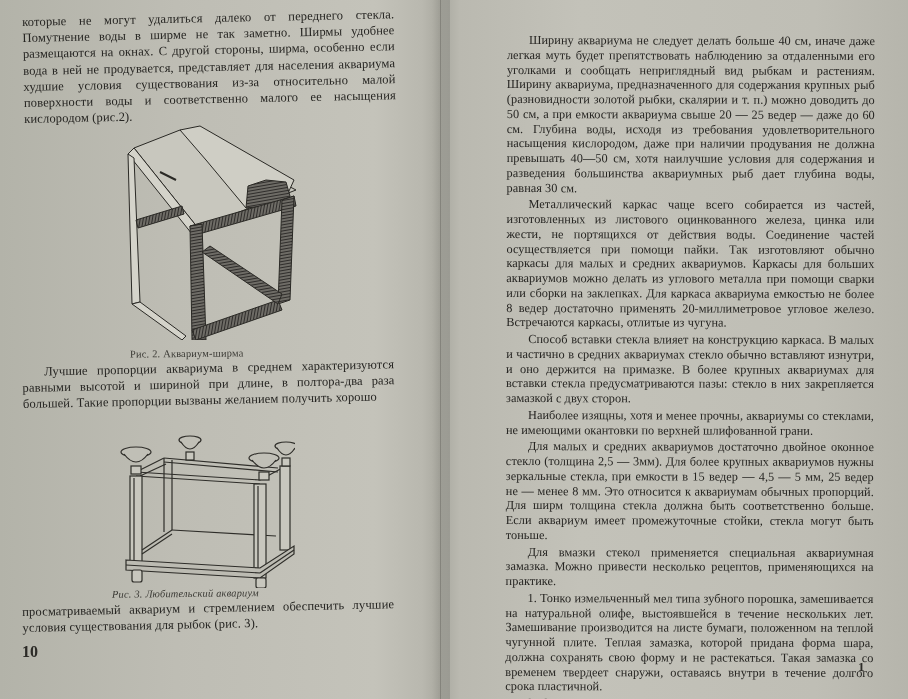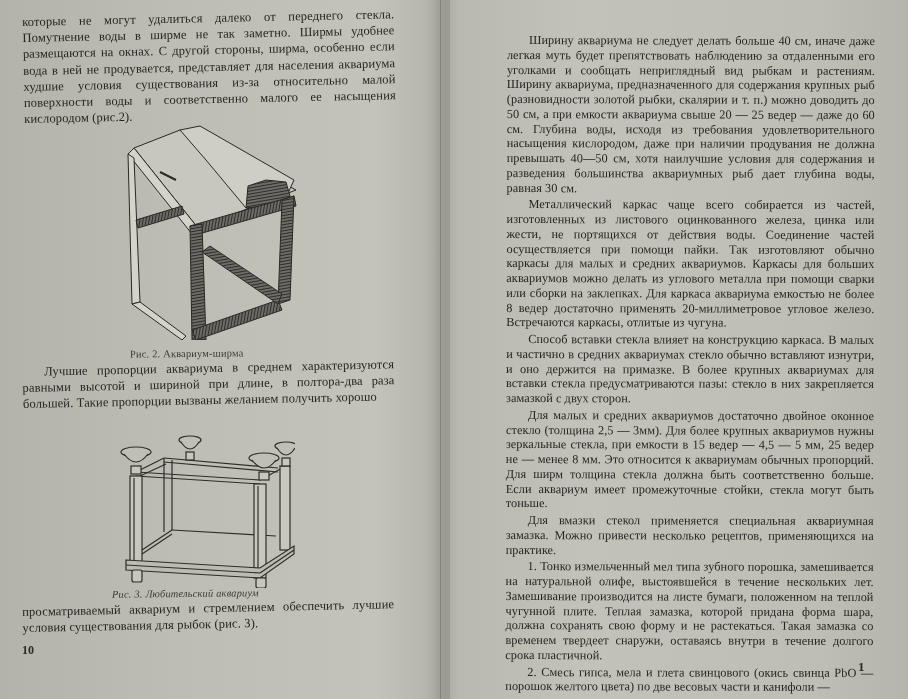--- a/index.html
+++ b/index.html
@@ -181,6 +181,7 @@
   <p class="indent">Ширину аквариума не следует делать больше 40 см, иначе даже легкая муть будет препятствовать наблюдению за отдаленными его уголками и сообщать неприглядный вид рыбкам и растениям. Ширину аквариума, предназначенного для содержания крупных рыб (разновидности золотой рыбки, скалярии и т. п.) можно доводить до 50 см, а при емкости аквариума свыше 20 — 25 ведер — даже до 60 см. Глубина воды, исходя из требования удовлетворительного насыщения кислородом, даже при наличии продувания не должна превышать 40—50 см, хотя наилучшие условия для содержания и разведения большинства аквариумных рыб дает глубина воды, равная 30 см.</p>
   <p class="indent">Металлический каркас чаще всего собирается из частей, изготовленных из листового оцинкованного железа, цинка или жести, не портящихся от действия воды. Соединение частей осуществляется при помощи пайки. Так изготовляют обычно каркасы для малых и средних аквариумов. Каркасы для больших аквариумов можно делать из углового металла при помощи сварки или сборки на заклепках. Для каркаса аквариума емкостью не более 8 ведер достаточно применять 20-миллиметровое угловое железо. Встречаются каркасы, отлитые из чугуна.</p>
   <p class="indent">Способ вставки стекла влияет на конструкцию каркаса. В малых и частично в средних аквариумах стекло обычно вставляют изнутри, и оно держится на примазке. В более крупных аквариумах для вставки стекла предусматриваются пазы: стекло в них закрепляется замазкой с двух сторон.</p>
+  <p class="indent">Наиболее изящны, хотя и менее прочны, аквариумы со стеклами, не имеющими окантовки по верхней шлифованной грани.</p>
   <p class="indent">Для малых и средних аквариумов достаточно двойное оконное стекло (толщина 2,5 — 3мм). Для более крупных аквариумов нужны зеркальные стекла, при емкости в 15 ведер — 4,5 — 5 мм, 25 ведер не — менее 8 мм. Это относится к аквариумам обычных пропорций. Для ширм толщина стекла должна быть соответственно больше. Если аквариум имеет промежуточные стойки, стекла могут быть тоньше.</p>
   <p class="indent">Для вмазки стекол применяется специальная аквариумная замазка. Можно привести несколько рецептов, применяющихся на практике.</p>
   <p class="indent">1. Тонко измельченный мел типа зубного порошка, замешивается на натуральной олифе, выстоявшейся в течение нескольких лет. Замешивание производится на листе бумаги, положенном на теплой чугунной плите. Теплая замазка, которой придана форма шара, должна сохранять свою форму и не растекаться. Такая замазка со временем твердеет снаружи, оставаясь внутри в течение долгого срока пластичной.</p>

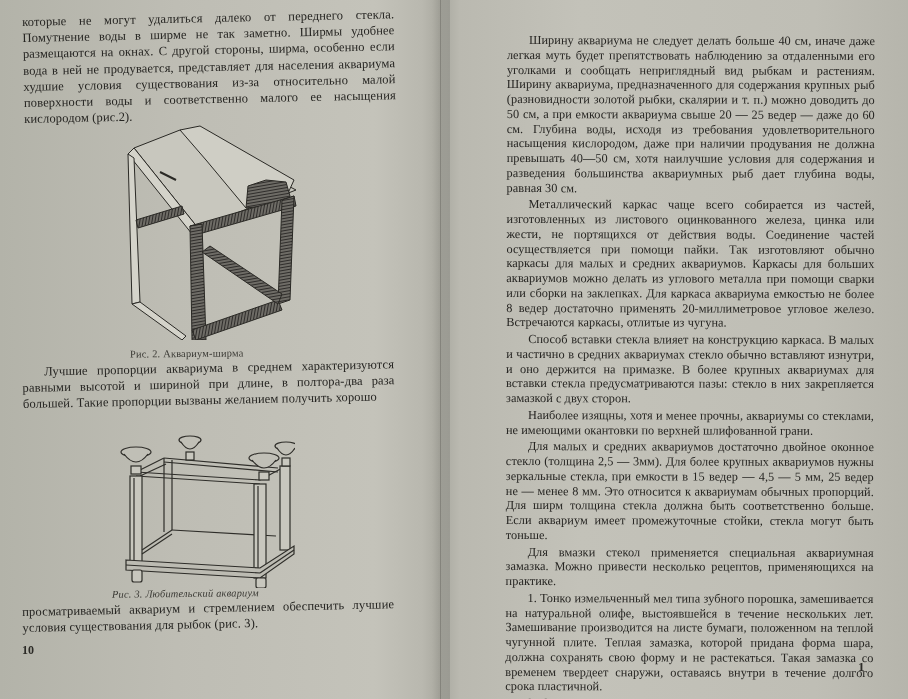--- a/index.html
+++ b/index.html
@@ -47,7 +47,7 @@
   }
   .cap-2 { left: 130px; top: 348px; transform: rotate(-0.6deg); }
   .cap-3 { left: 112px; top: 588px; transform: rotate(-0.6deg); font-style: italic; }
-  .page-num { position: absolute; font-size: 12px; font-weight: bold; color: #2c2b27; }
+  .page-num { position: absolute; font-size: 16px; font-weight: bold; color: #2c2b27; }
   .pn-left { left: 22px; top: 643px; }
   .pn-right { left: 858px; top: 659px; font-size: 13px; }
 

